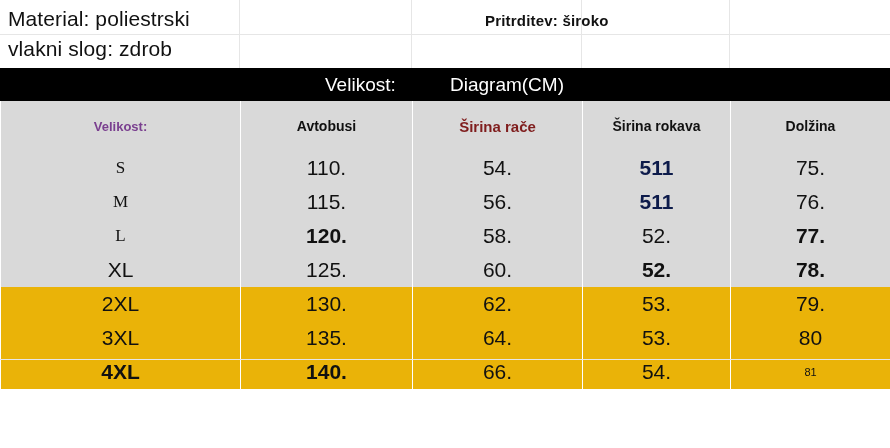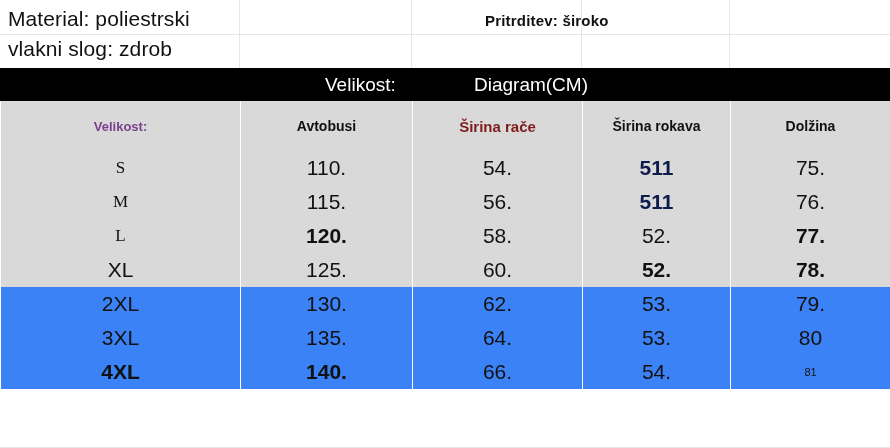--- a/index.html
+++ b/index.html
@@ -16,7 +16,7 @@
   .sheet {
     position: relative;
     width: 890px;
-    height: 448px;
+    height: 360px;
   }
 
   

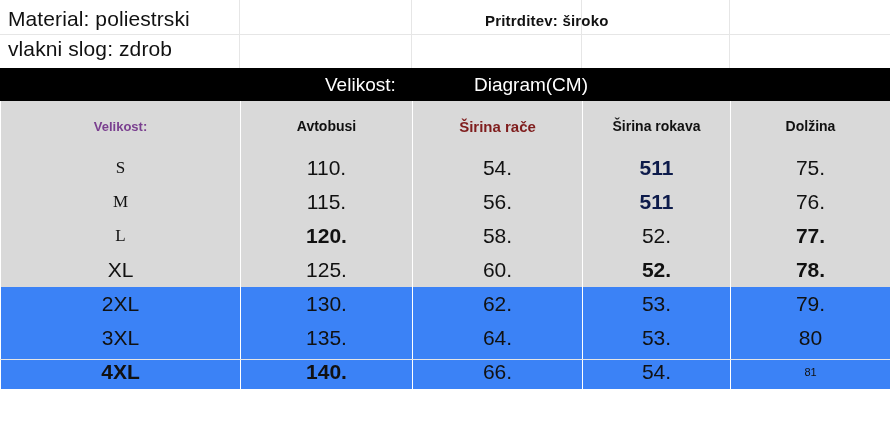--- a/index.html
+++ b/index.html
@@ -83,7 +83,6 @@
     top: 6px;
     font-size: 19px;
     color: #ffffff;
-    margin-left: 24px;
   }
 
   

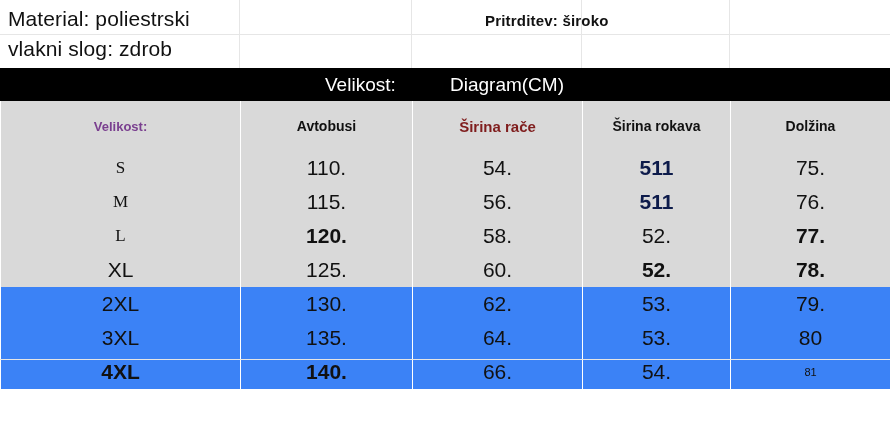--- a/index.html
+++ b/index.html
@@ -113,7 +113,7 @@
     height: 34px;
   }
   tbody tr.odd { background: #d9d9d9; }
-  tbody tr.even { background: #3b82f6; }
+  tbody tr.even { background: #eab308; }
 
   .hdr {
     font-size: 14px;

